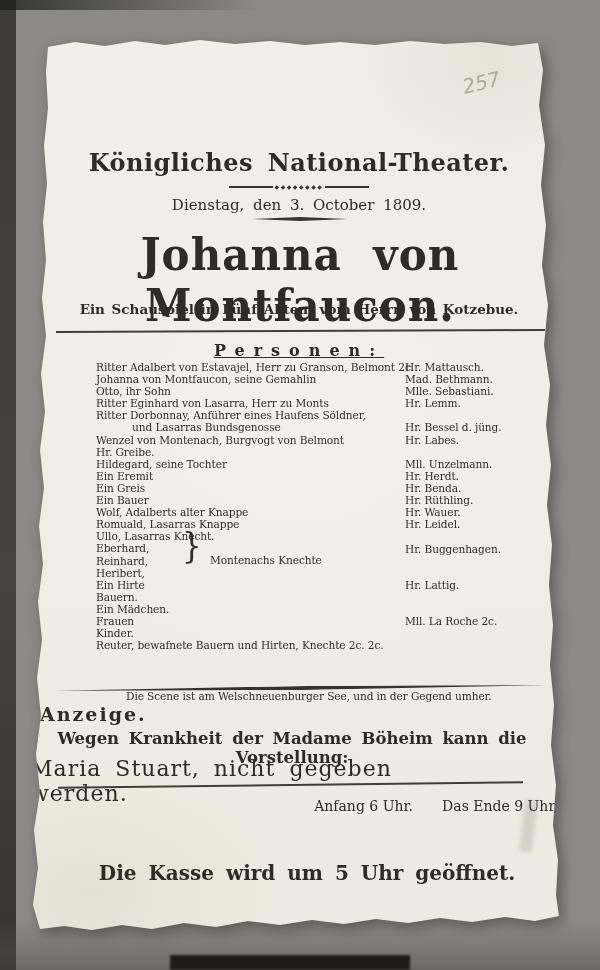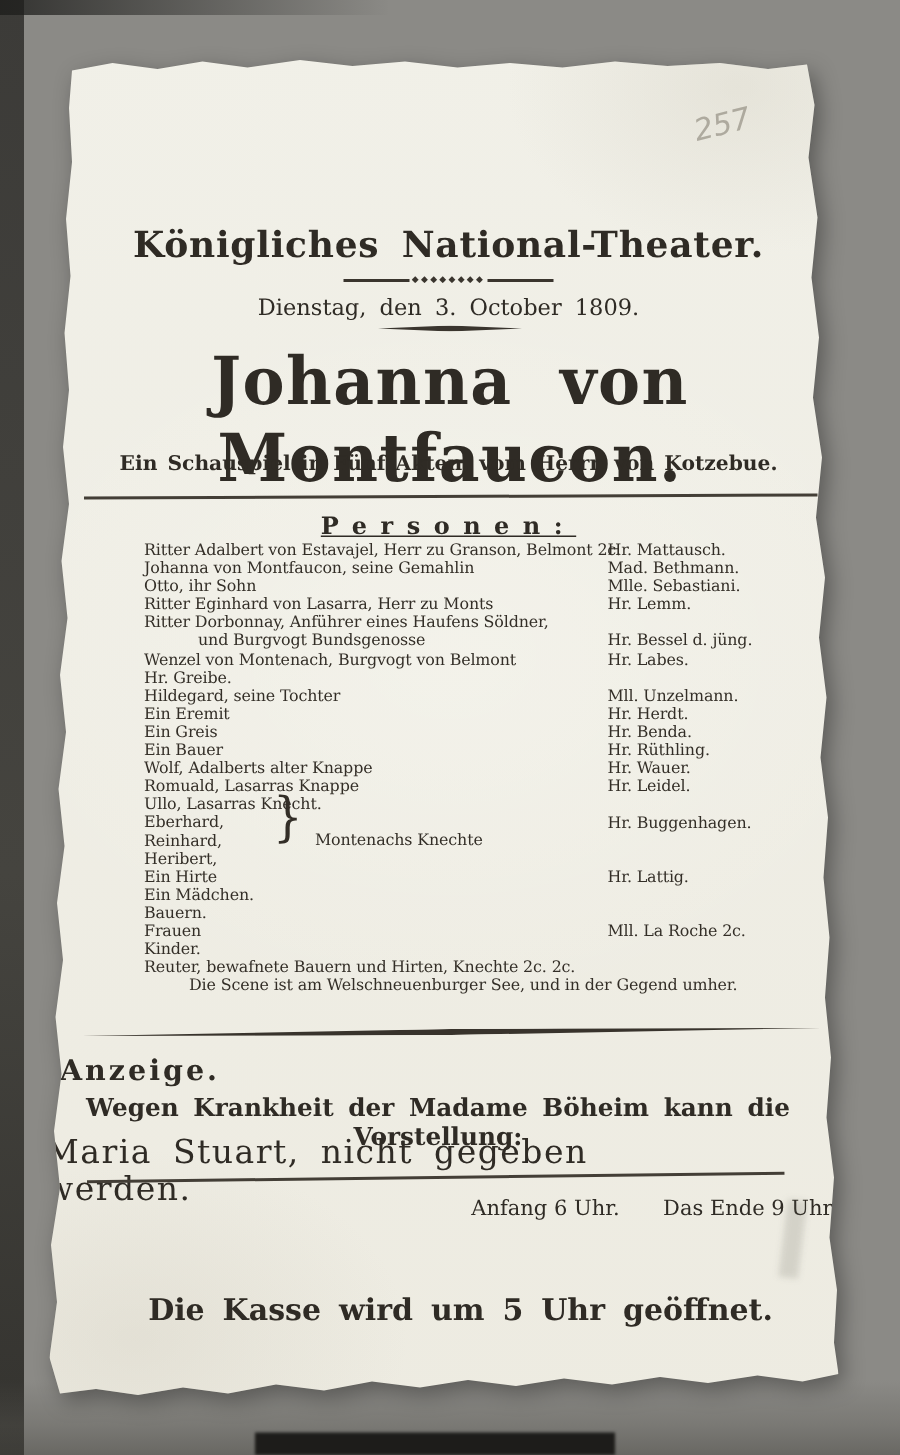--- a/index.html
+++ b/index.html
@@ -159,7 +159,7 @@
             <span class="actor"></span>
           </div>
           <div class="cast-row indent">
-            <span class="role">und Burgvogt Bundsgenosse</span>
+            <span class="role">und Lasarras Bundsgenosse</span>
             <span class="actor">Hr. Bessel d. jüng.</span>
           </div>
           <div class="cast-row">

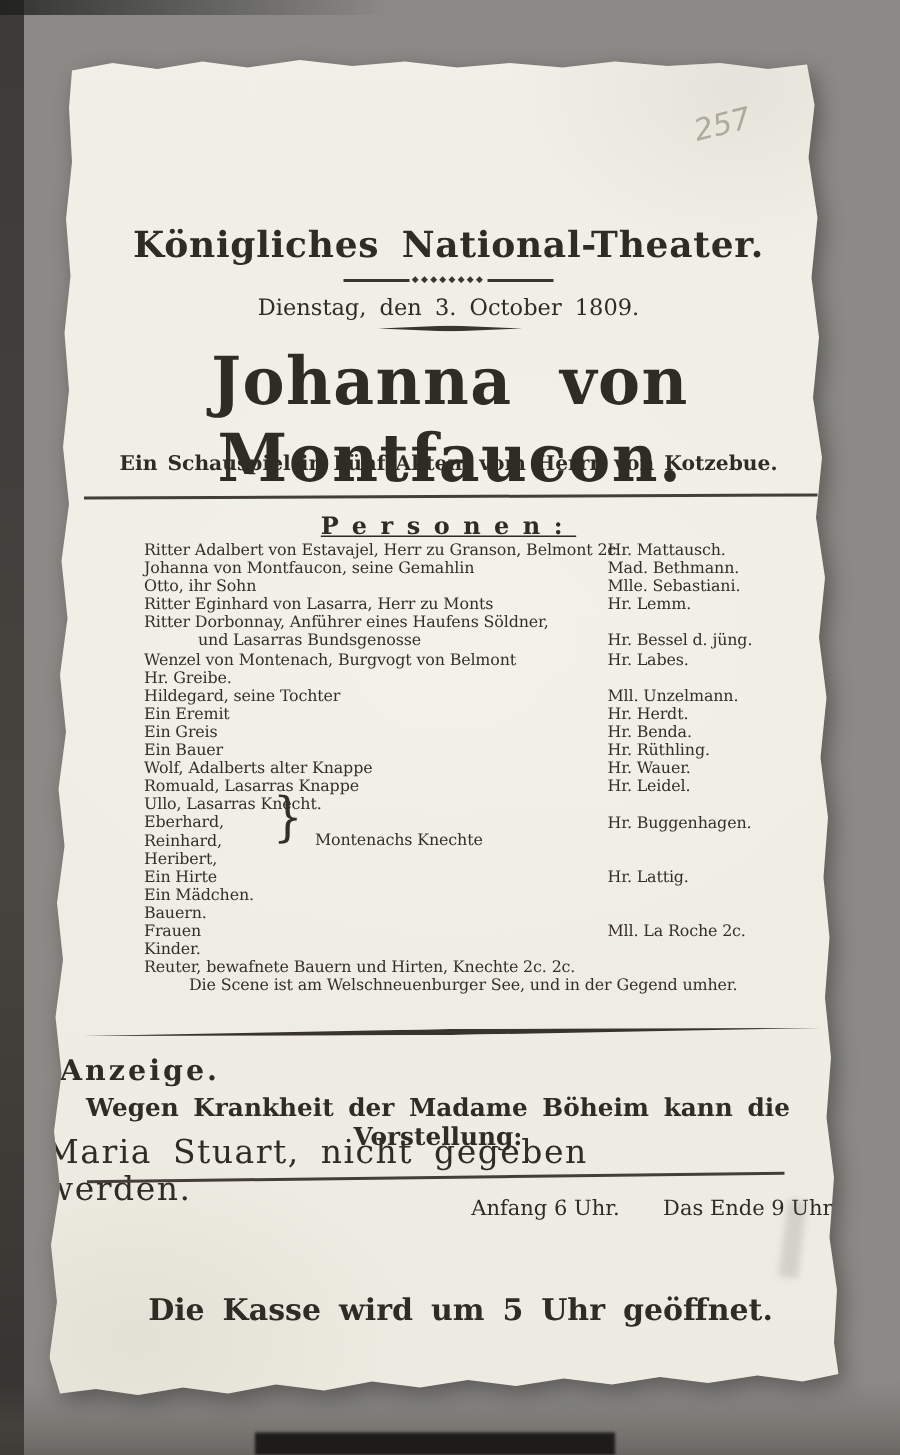--- a/index.html
+++ b/index.html
@@ -216,11 +216,11 @@
             <span class="actor">Hr. Lattig.</span>
           </div>
           <div class="cast-row">
+            <span class="role">Bauern.</span>
+            <span class="actor"></span>
+          </div>
+          <div class="cast-row">
             <span class="role">Ein Mädchen.</span>
-            <span class="actor"></span>
-          </div>
-          <div class="cast-row">
-            <span class="role">Bauern.</span>
             <span class="actor"></span>
           </div>
           <div class="cast-row">

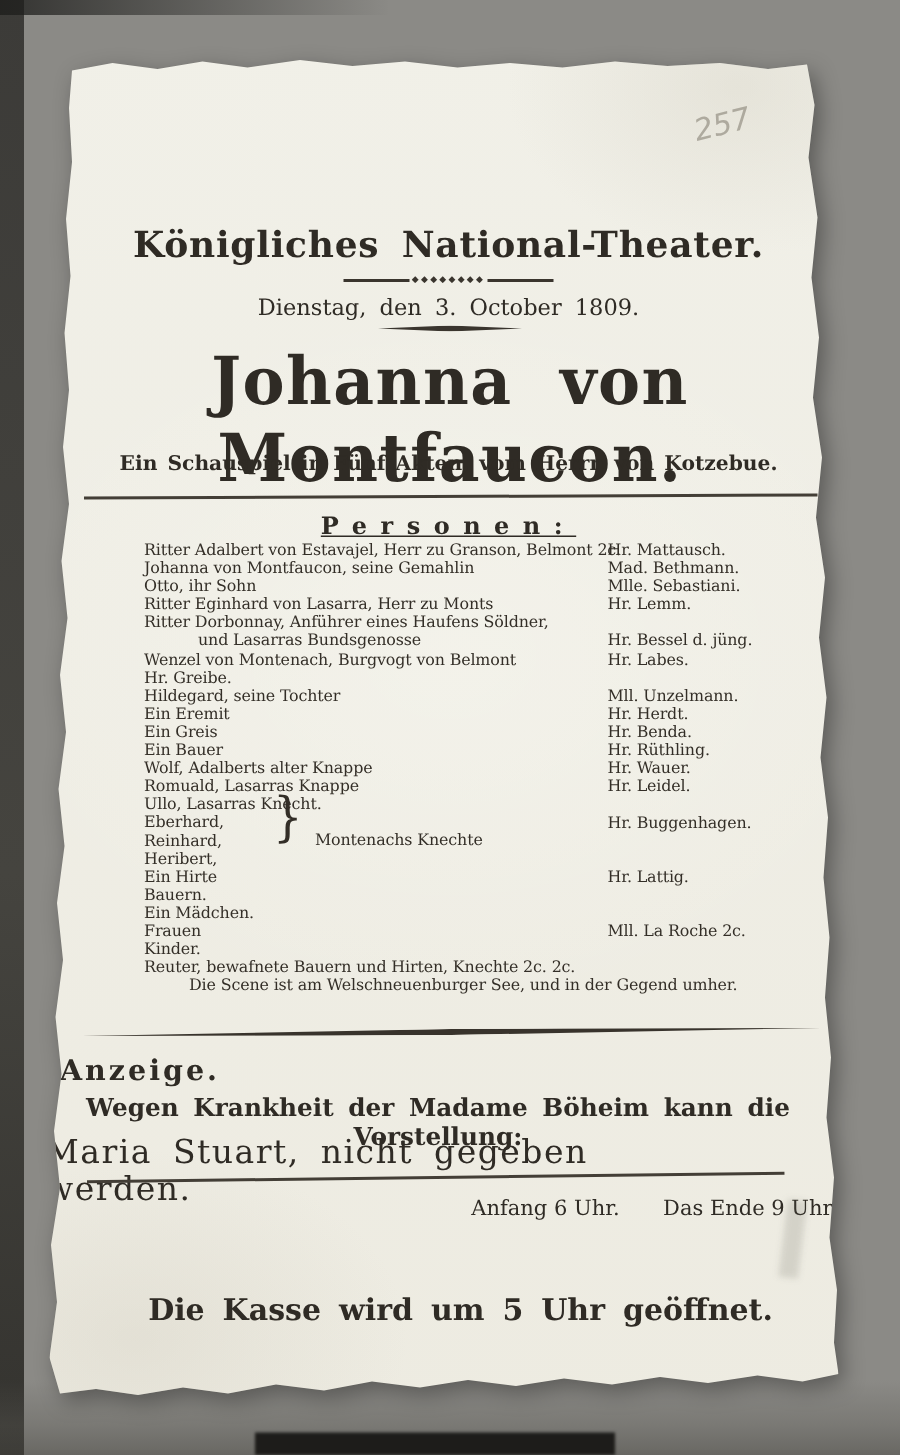--- a/index.html
+++ b/index.html
@@ -80,7 +80,7 @@
   .brace-label{position:absolute;left:114px;top:12px;}
   .brace-actor{position:absolute;left:309px;top:1px;}
   .extras-line{line-height:12.1px;white-space:nowrap;}
-  .scene-note{line-height:12.1px;padding-left:30px;white-space:nowrap;}
+  .scene-note{line-height:12.1px;padding-left:30px;white-space:nowrap;margin-top:39px;}
 
   
   .notice-heading{position:absolute;left:40px;top:703px;width:518px;text-align:left;

